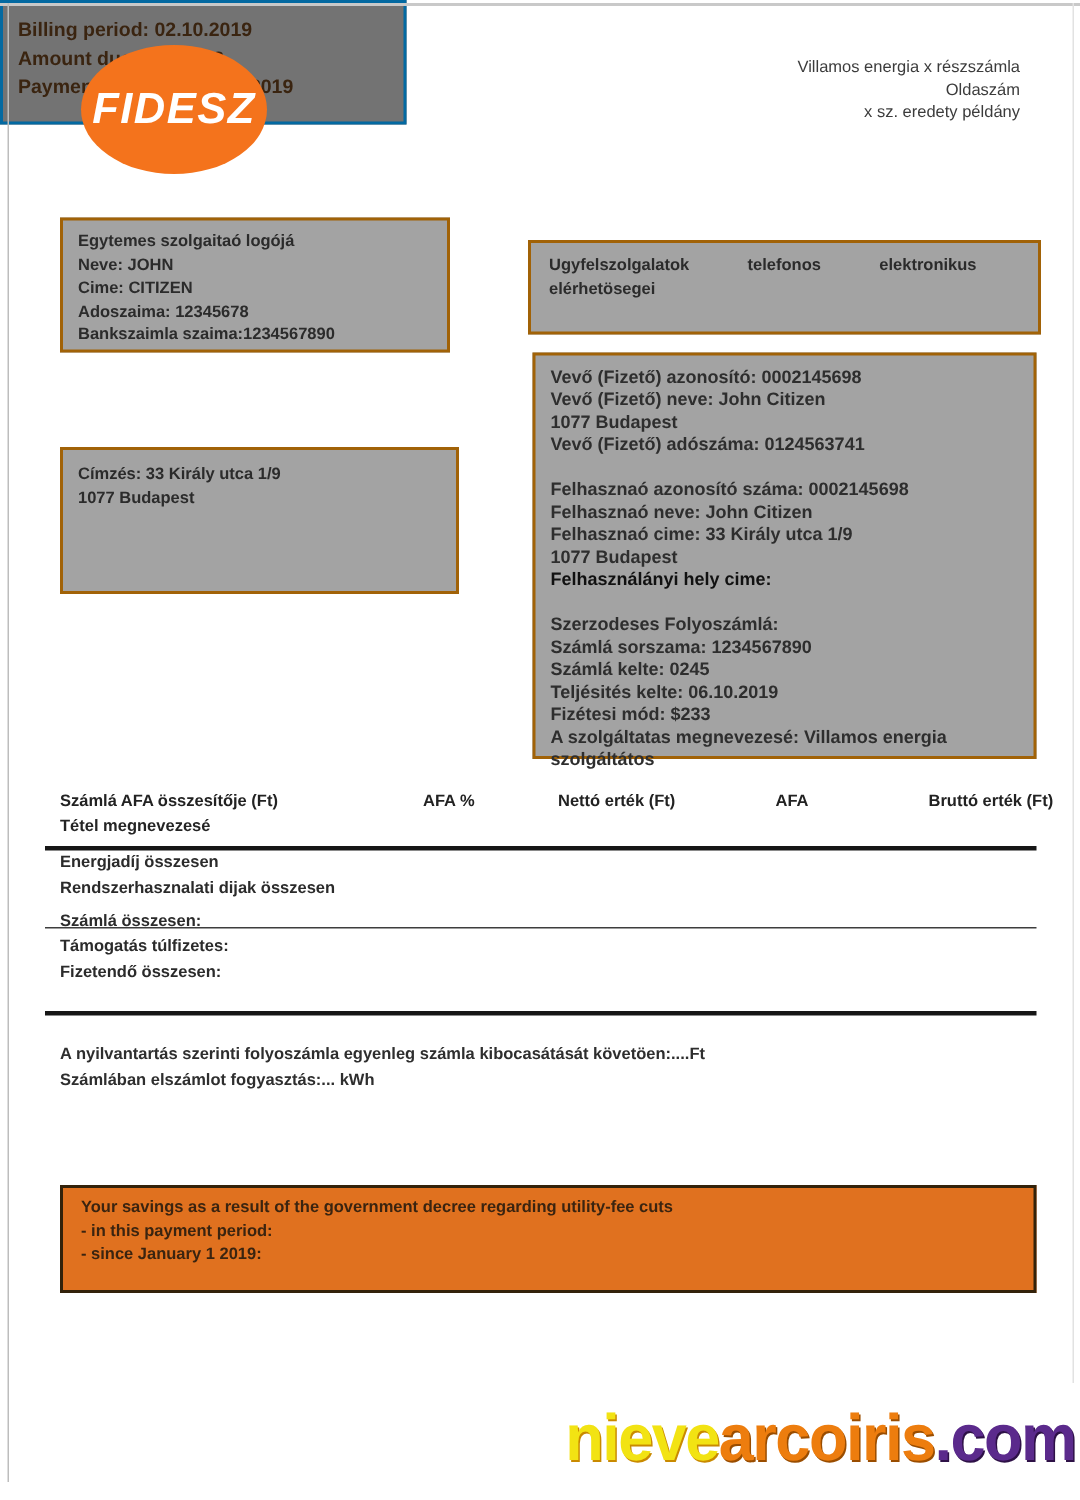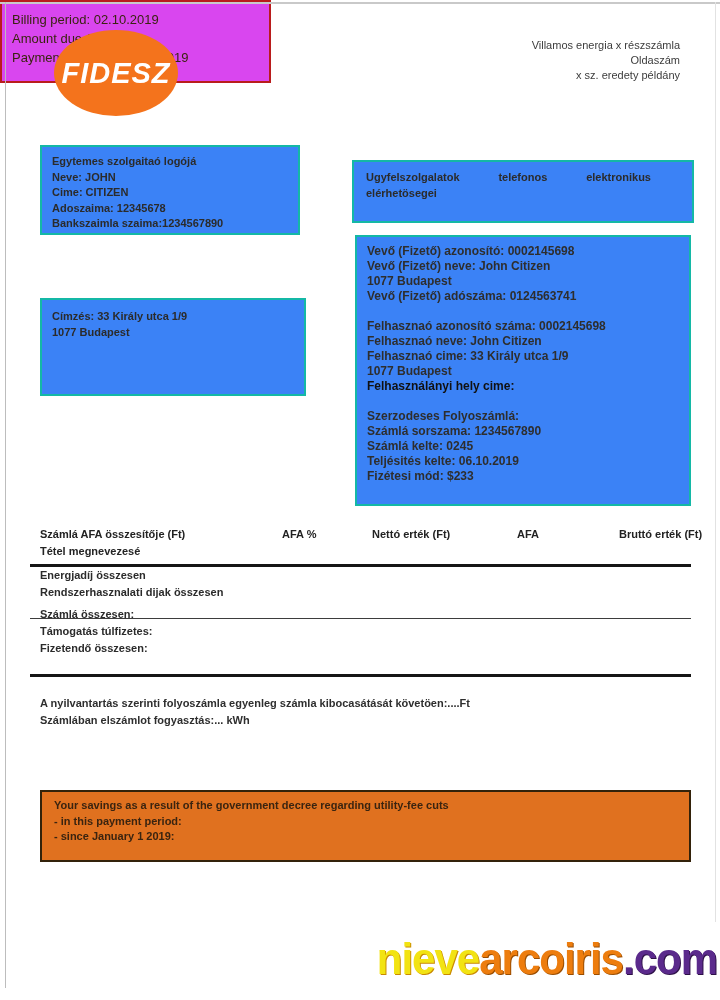--- a/index.html
+++ b/index.html
@@ -42,8 +42,8 @@
   .details-box .xbold { font-weight:bold; color:#111; }
 
   .billing-box { left:40px; top:418px; width:271px; height:83px;
-                 background:#d946ef; border:2px solid #b91c1c; padding:8px 10px;
-                 font-size:13px; font-weight:normal; color:#3a2410; line-height:19px; }
+                 background:#737373; border:2px solid #0369a1; padding:8px 10px;
+                 font-size:13px; font-weight:bold; color:#3a2410; line-height:19px; }
 
   
   .charges { position:absolute; left:40px; top:528px; width:651px; font-size:11px; }

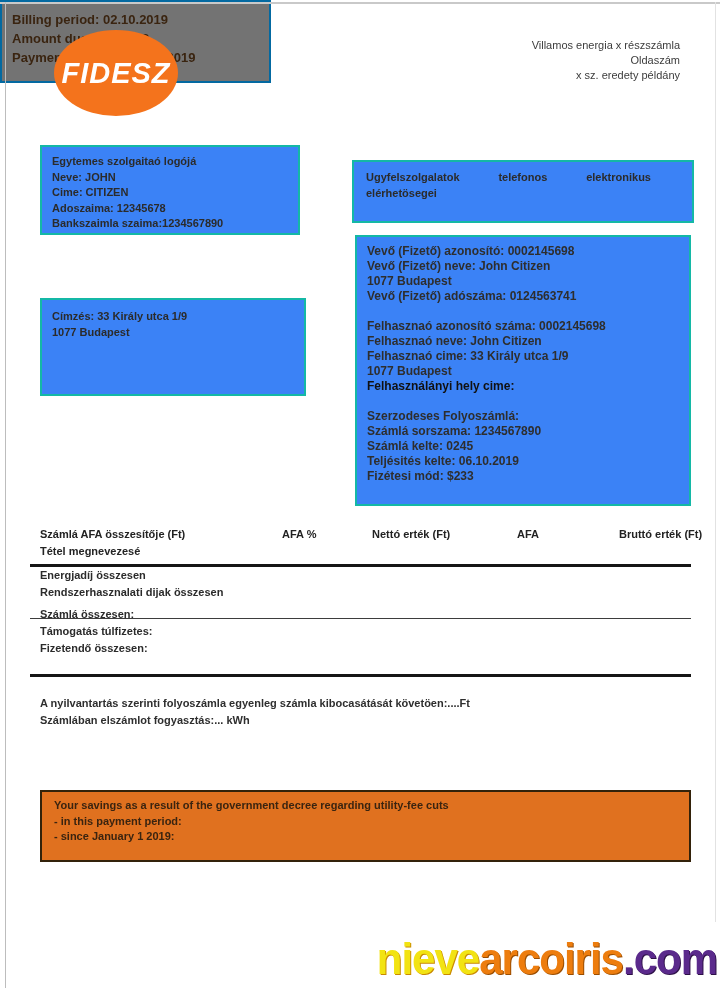--- a/index.html
+++ b/index.html
@@ -23,7 +23,7 @@
   .doc-head { position:absolute; right:40px; top:38px; text-align:right;
               font-size:11px; line-height:15px; color:#3c3c3c; }
 
-  .box { position:absolute; border:2px solid #14b8a6; background:#3b82f6; }
+  .box { position:absolute; border:2px solid #a16207; background:#a3a3a3; }
 
   .provider-box { left:40px; top:145px; width:260px; height:90px; padding:7px 10px;
                   font-size:11px; font-weight:bold; line-height:15.5px; color:#2b2b2b; }

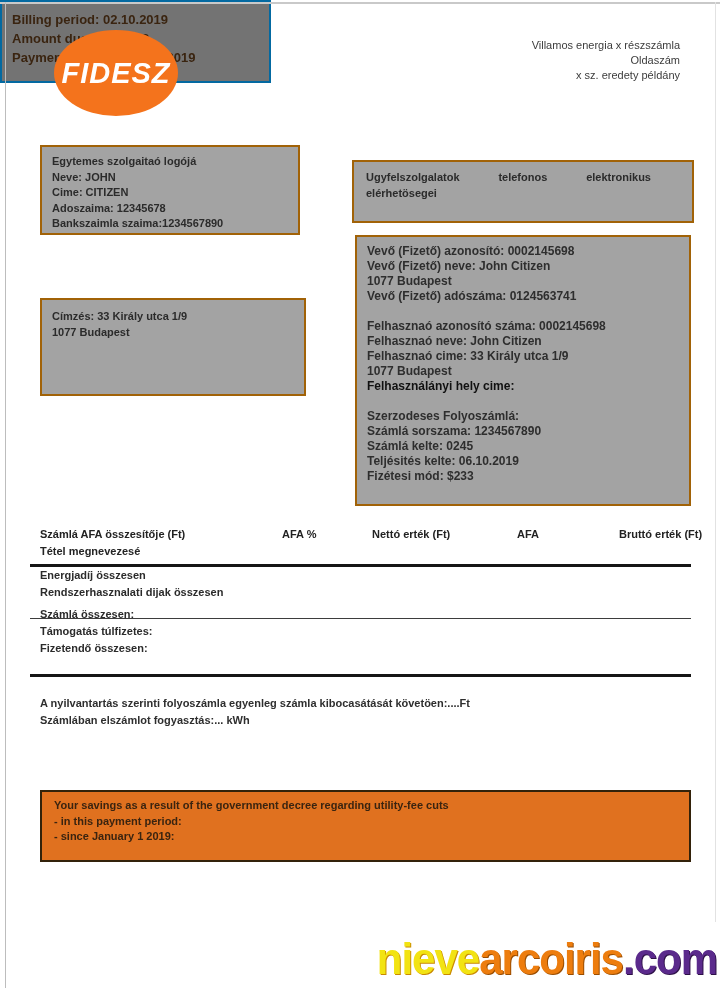--- a/index.html
+++ b/index.html
@@ -126,6 +126,7 @@
     <div>Számlá kelte: 0245</div>
     <div>Teljésités kelte: 06.10.2019</div>
     <div>Fizétesi mód: $233</div>
+    <div>A szolgáltatas megnevezesé: Villamos energia szolgáltátos</div>
   </div>
 
   <div class="billing-box">

